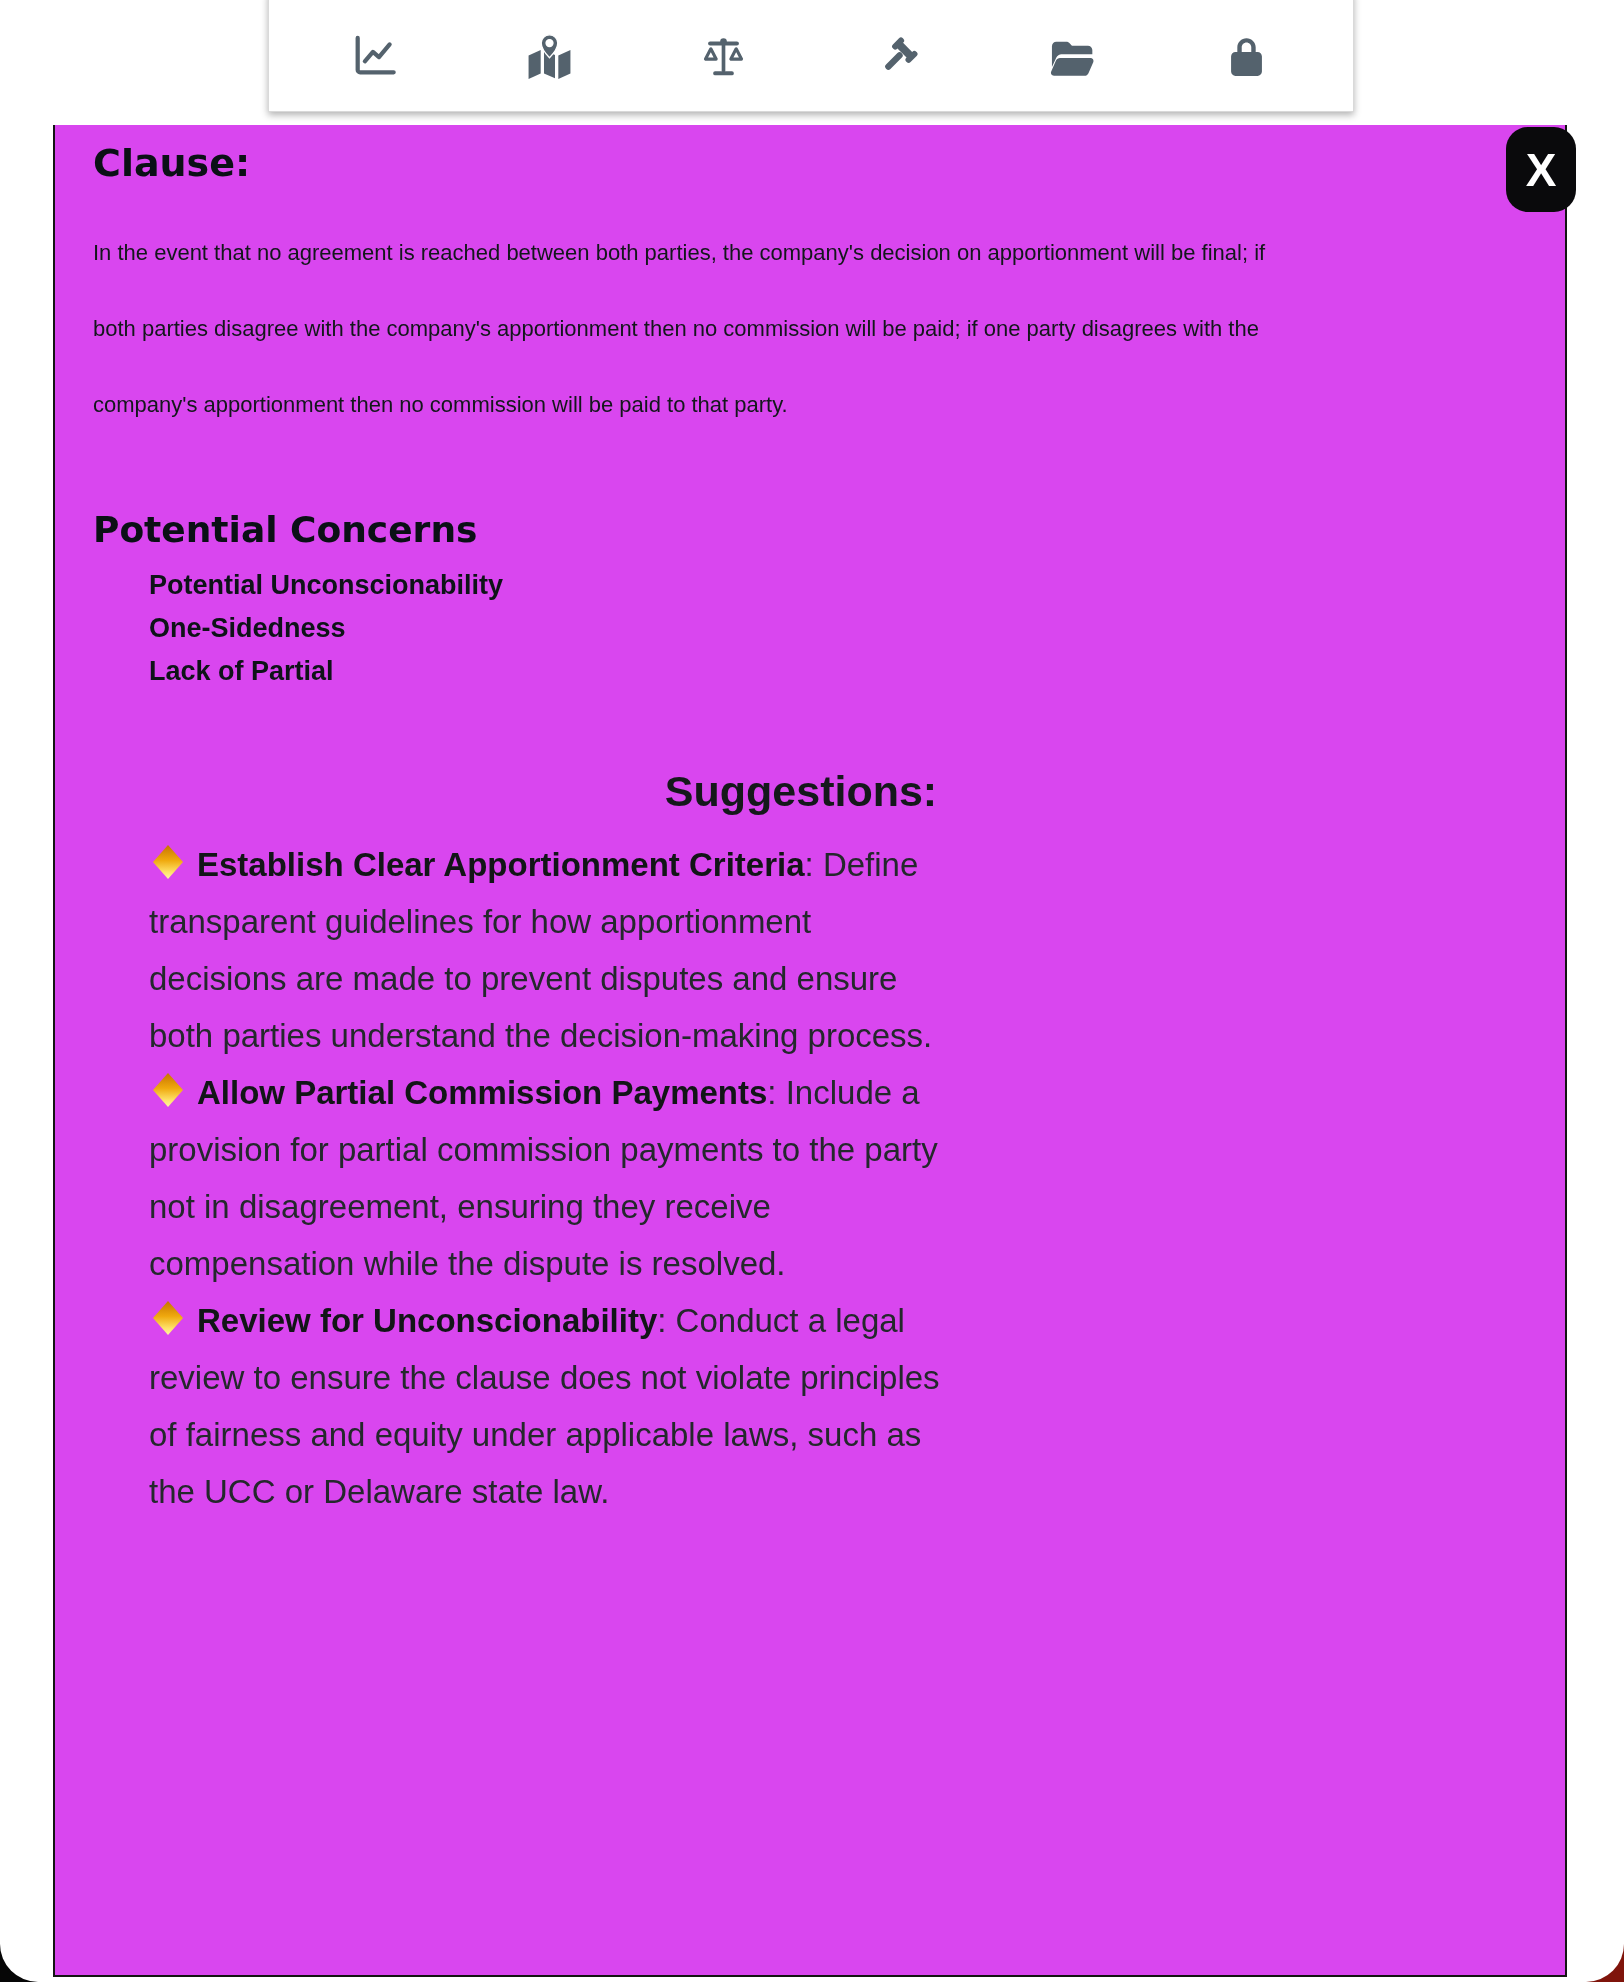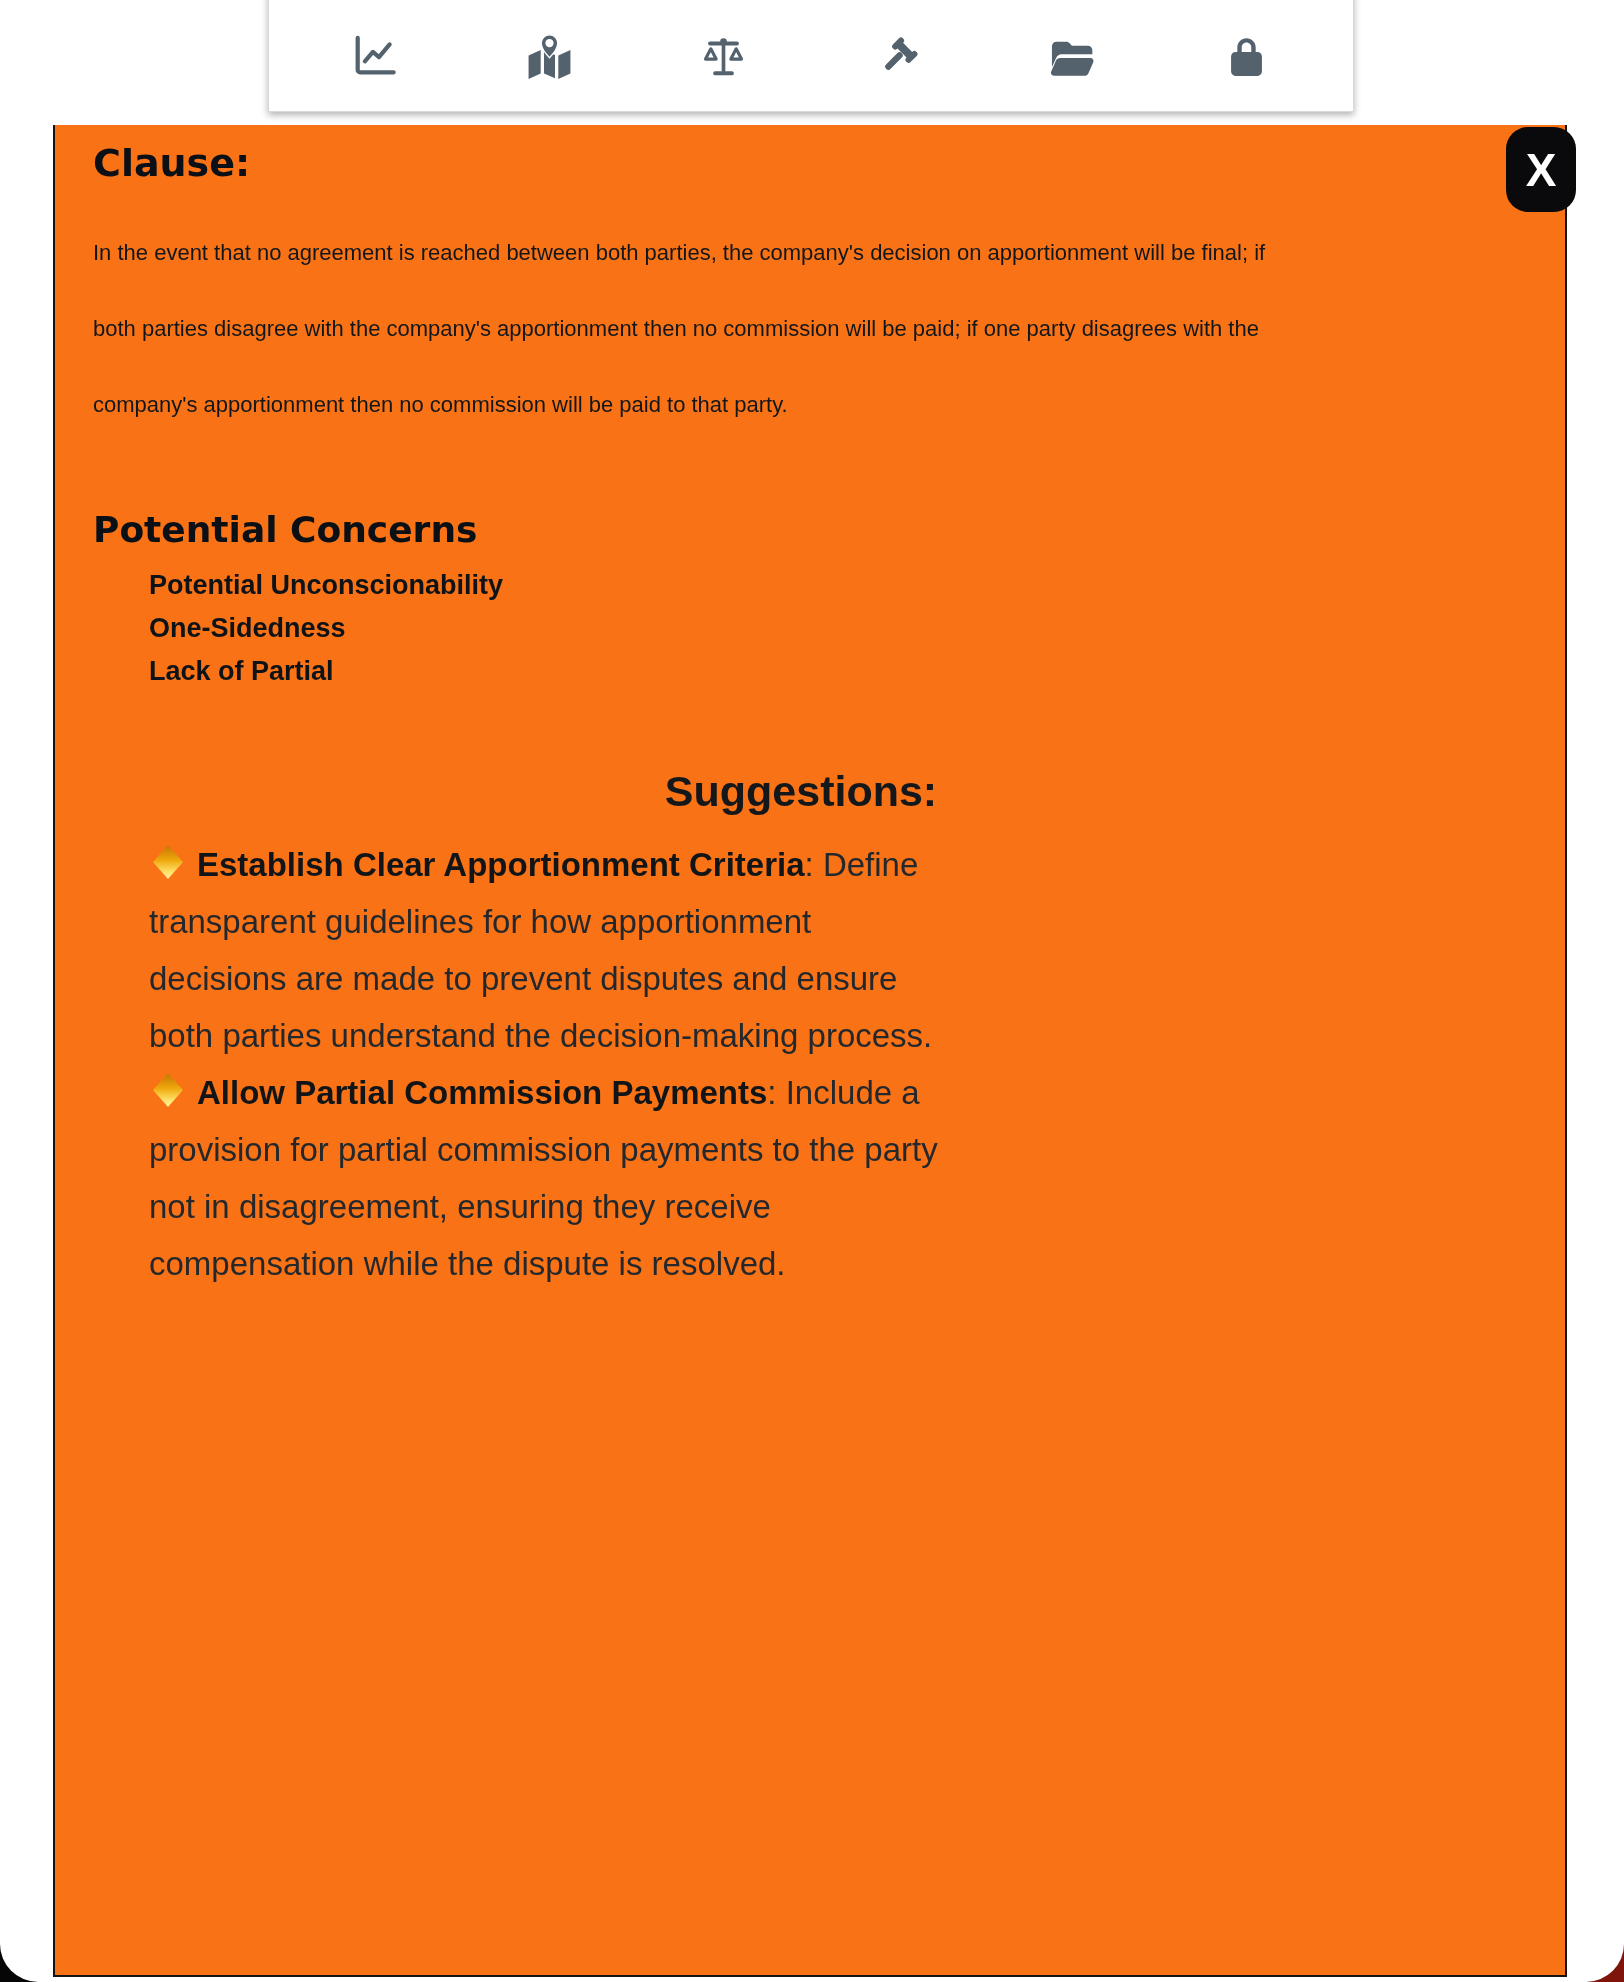--- a/index.html
+++ b/index.html
@@ -66,7 +66,7 @@
     border-right: 2px solid #141414;
     border-bottom: 2px solid #141414;
     padding: 16px 56px 0 38px;
-    background: #f97316;
+    background: #d946ef;
   }
   .clause-heading {
     margin: 0;

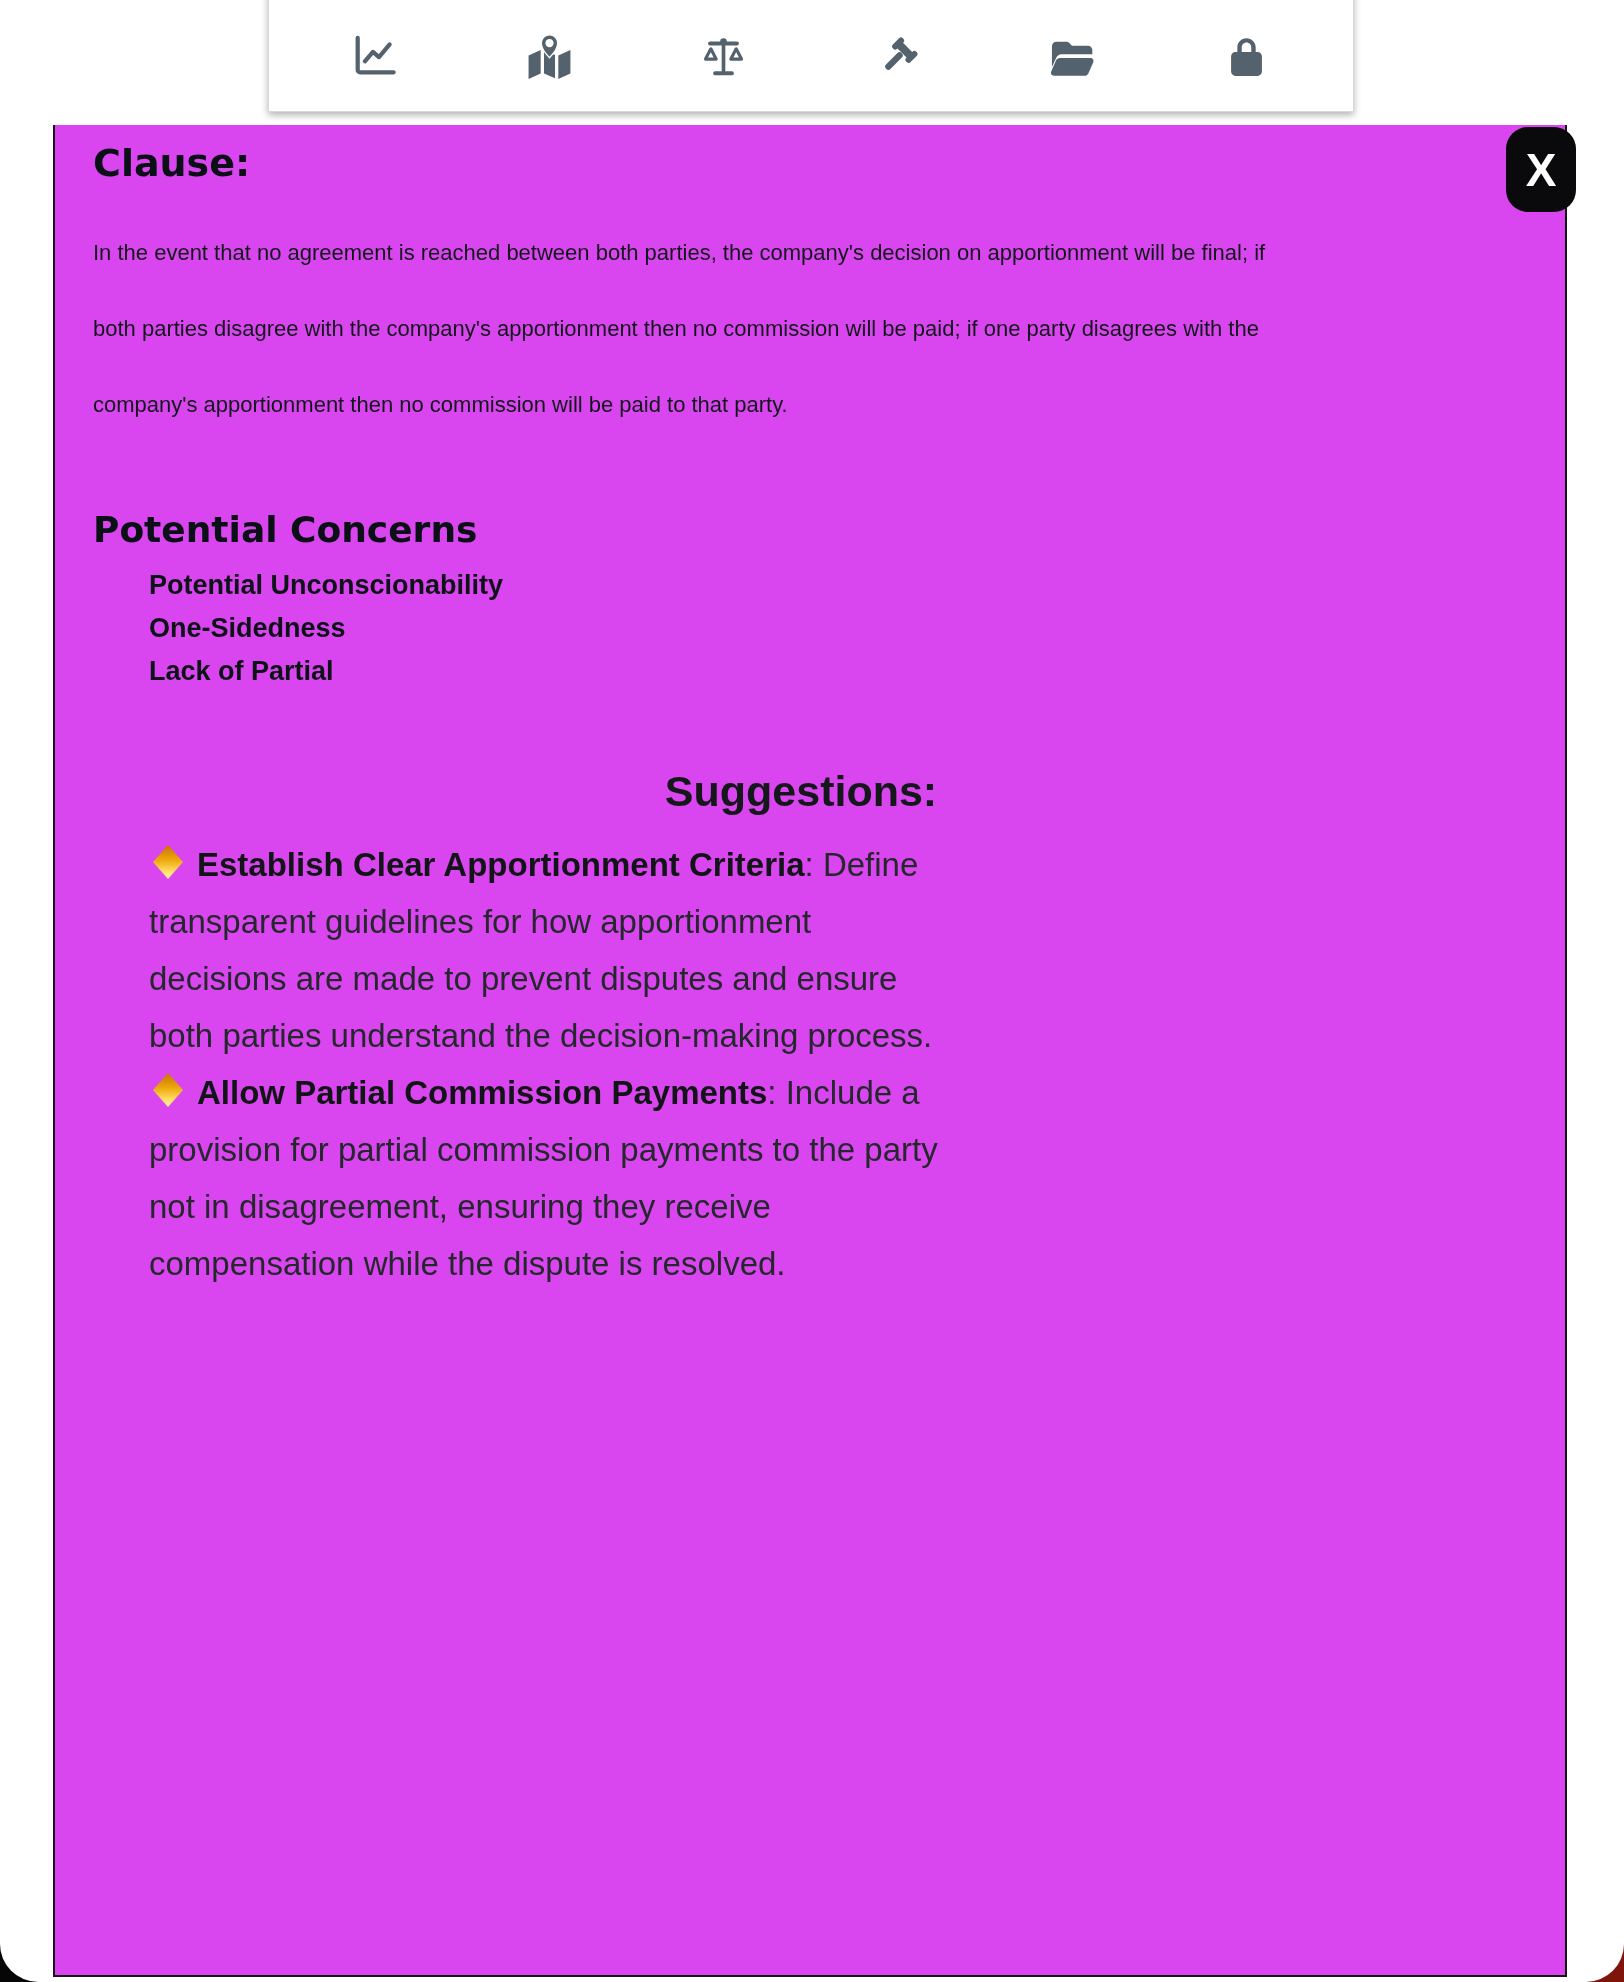--- a/index.html
+++ b/index.html
@@ -210,6 +210,7 @@
 
       <div class="suggestion-item"><span class="diamond"></span><span class="suggestion-title">Allow Partial Commission Payments</span><span>: </span><span>Include a provision for partial commission payments to the party not in disagreement, ensuring they receive compensation while the dispute is resolved.</span></div>
 
+      <div class="suggestion-item"><span class="diamond"></span><span class="suggestion-title">Review for Unconscionability</span><span>: </span><span>Conduct a legal review to ensure the clause does not violate principles of fairness and equity under applicable laws, such as the UCC or Delaware state law.</span></div>
     </div>
 </div>
 

